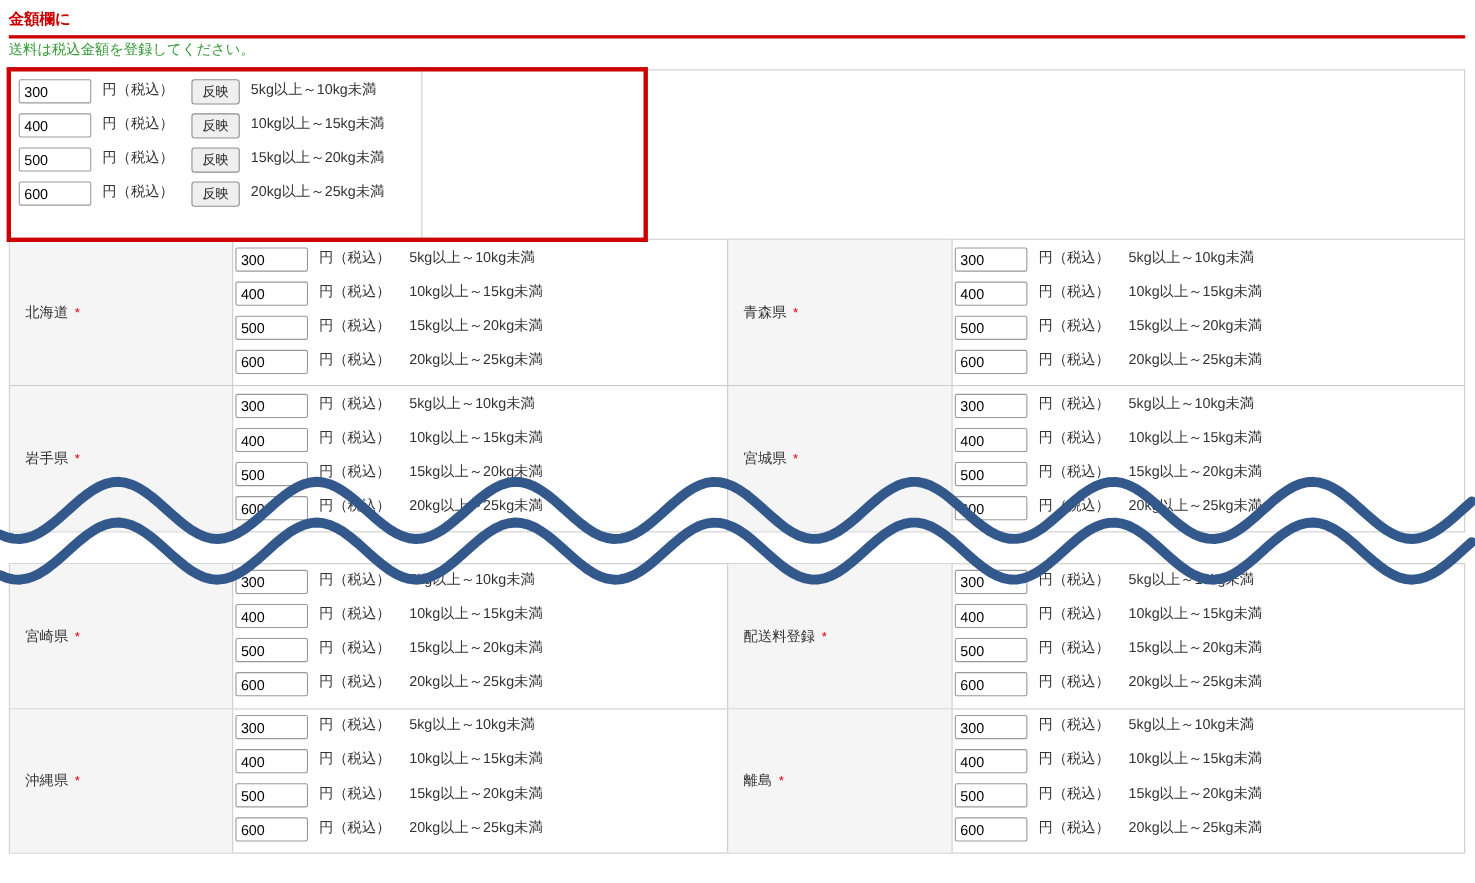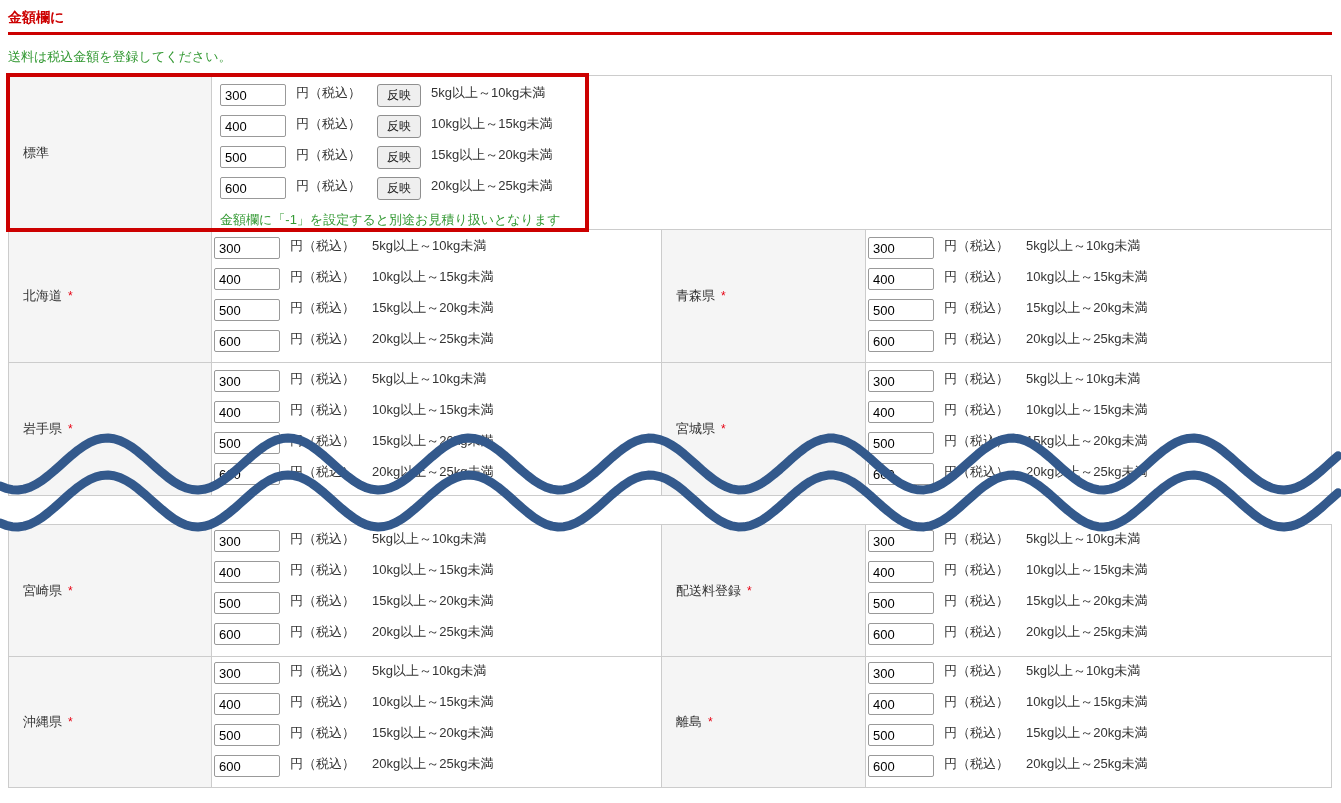--- a/index.html
+++ b/index.html
@@ -15,7 +15,7 @@
   }
   .page-title{color:var(--accent);font-weight:bold;font-size:14px;padding:9px 0 6px 8px;line-height:17px;}
   .title-rule{height:3px;background:var(--accent);margin:0 9px 0 8px;}
-  .instruction{color:var(--green);padding:13px 0 10px 8px;line-height:17px;}
+  .instruction{color:var(--green);padding:1px 0 10px 8px;line-height:17px;}
   .fee-table{margin-left:8px;width:1324px;border:1px solid var(--border);background:#fff;}
   .t-row{display:flex;position:relative;}
   .t-row + .t-row{border-top:1px solid var(--border);}

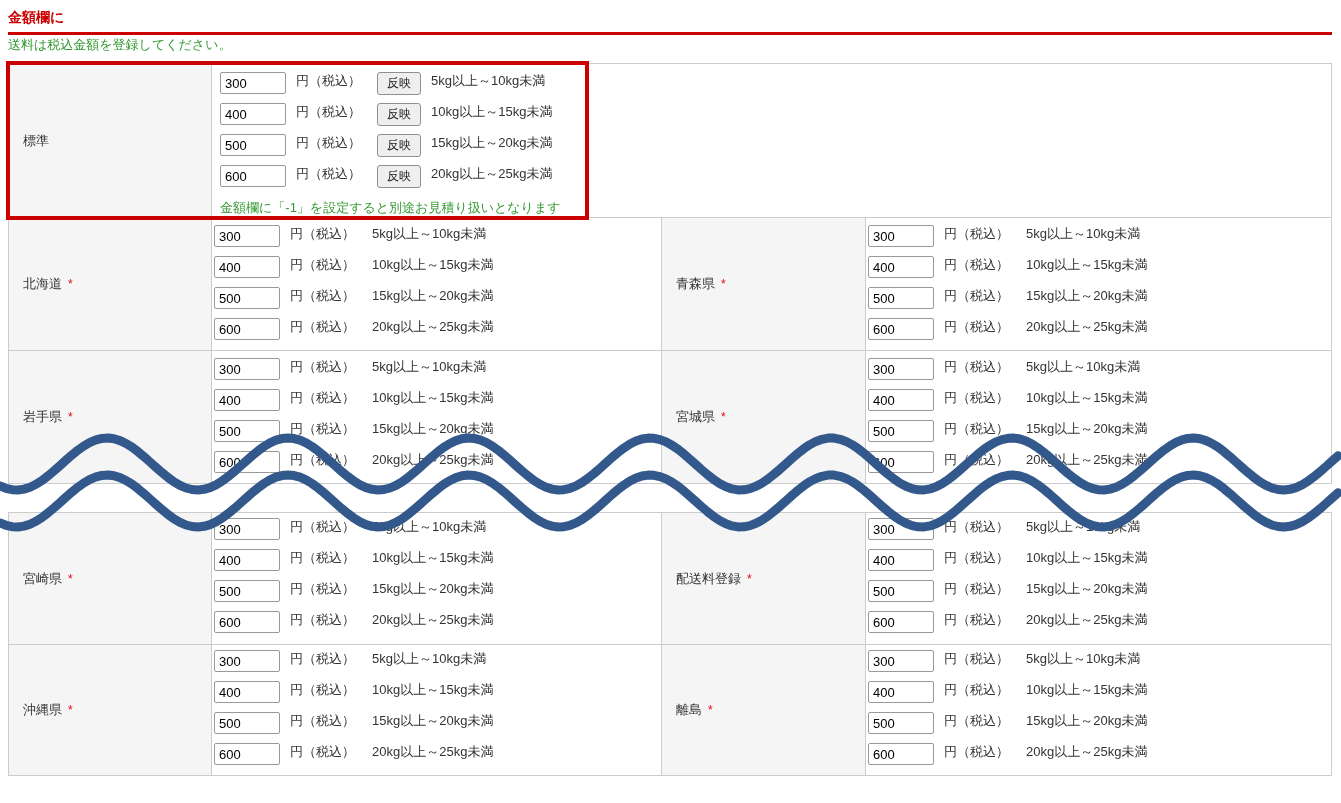--- a/index.html
+++ b/index.html
@@ -66,9 +66,6 @@
 
 <div class="fee-table upper">
   <div class="t-row std-row">
-    <div class="cell label-cell std-label">
-      <span>標準</span>
-    </div>
     <div class="cell content-cell std-content" id="std-content">
         <div class="fee-line">
           <input class="fee-input" type="text" value="300" style="">

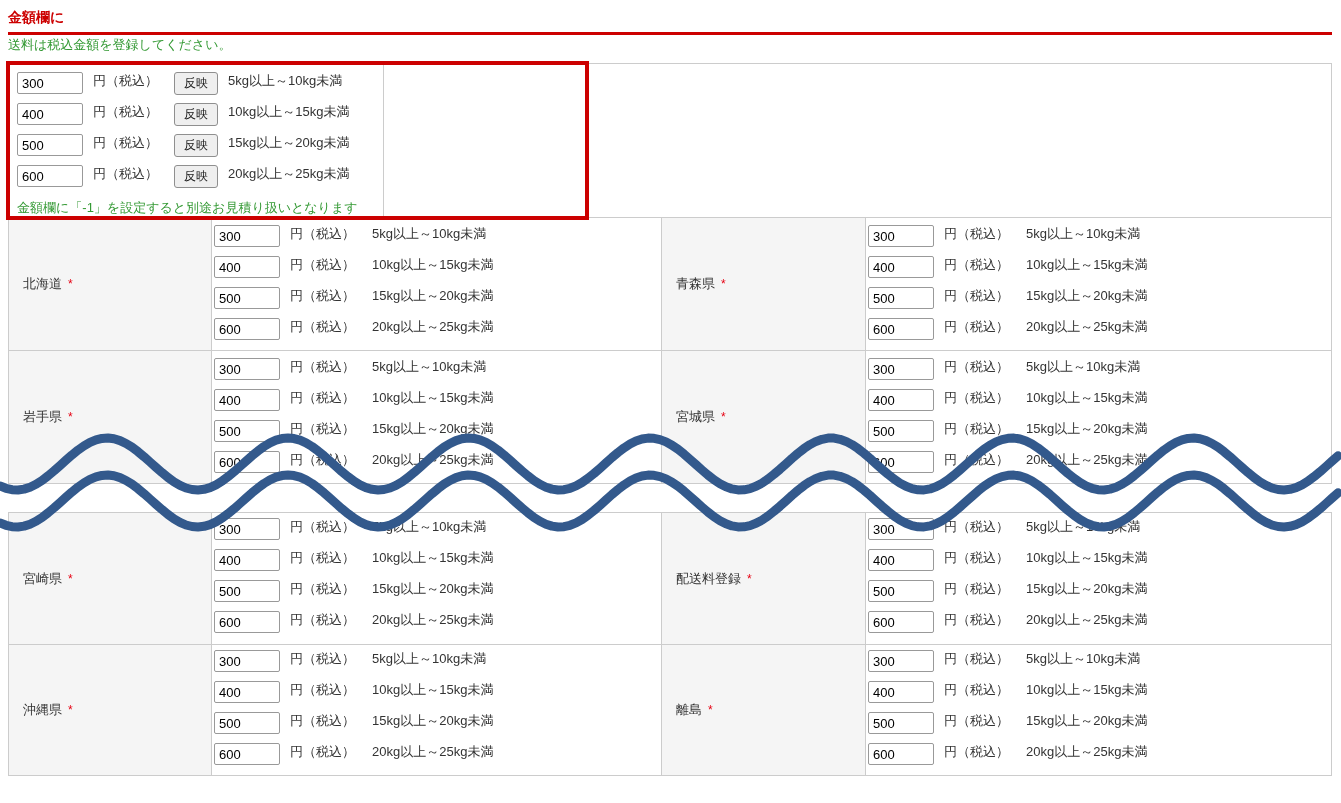--- a/index.html
+++ b/index.html
@@ -91,7 +91,6 @@
           <button class="apply-btn">反映</button>
           <span class="range">20kg以上～25kg未満</span>
         </div>
-        <div class="std-note">金額欄に「-1」を設定すると別途お見積り扱いとなります</div>
       </div>
     <div class="cell std-empty"></div>
     <div class="std-highlight"></div>

